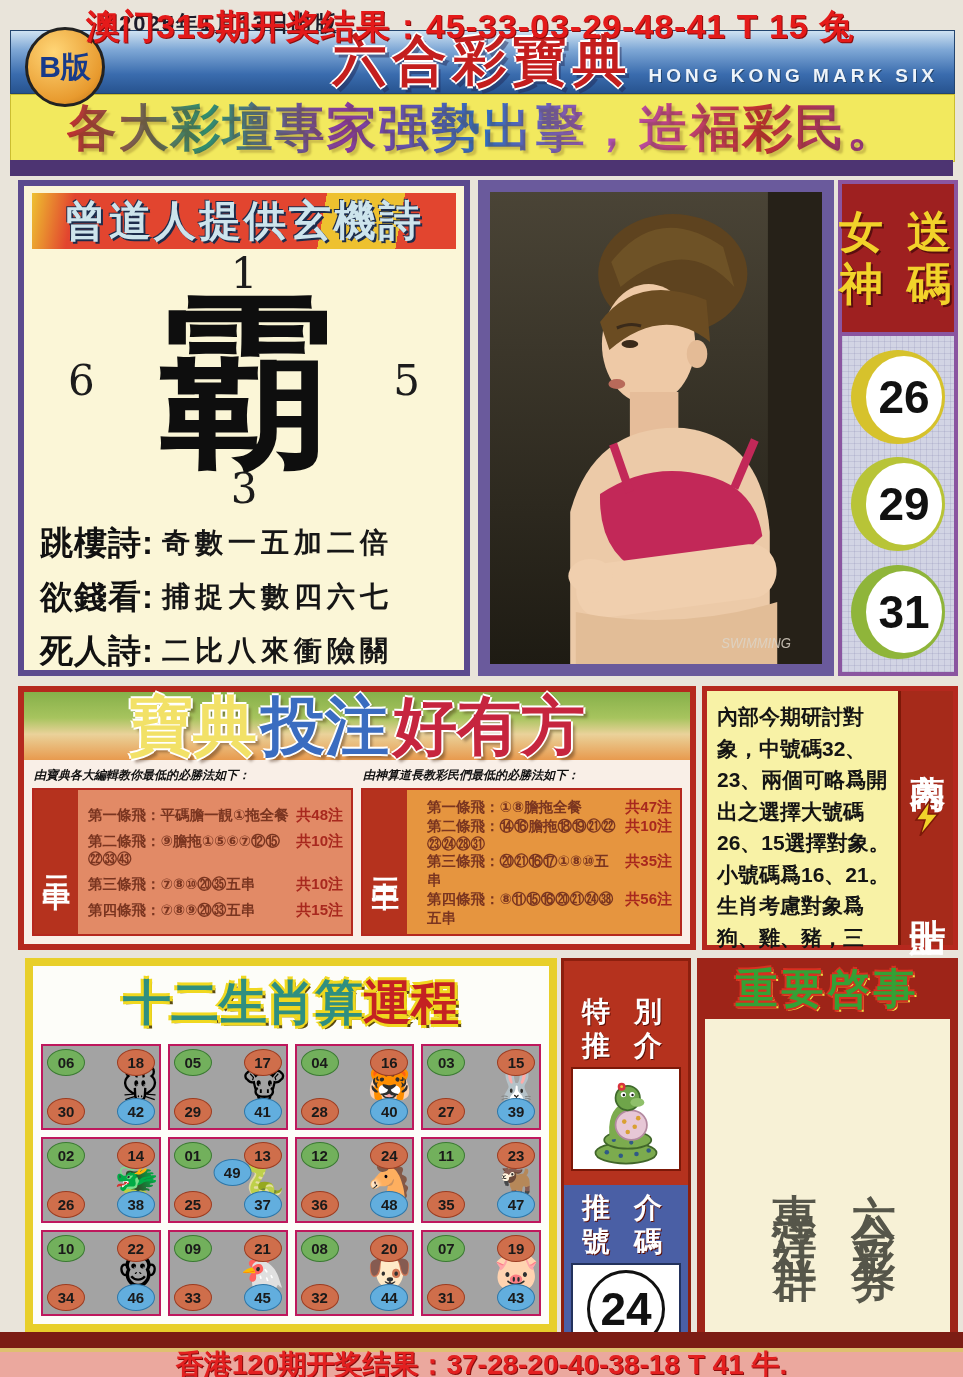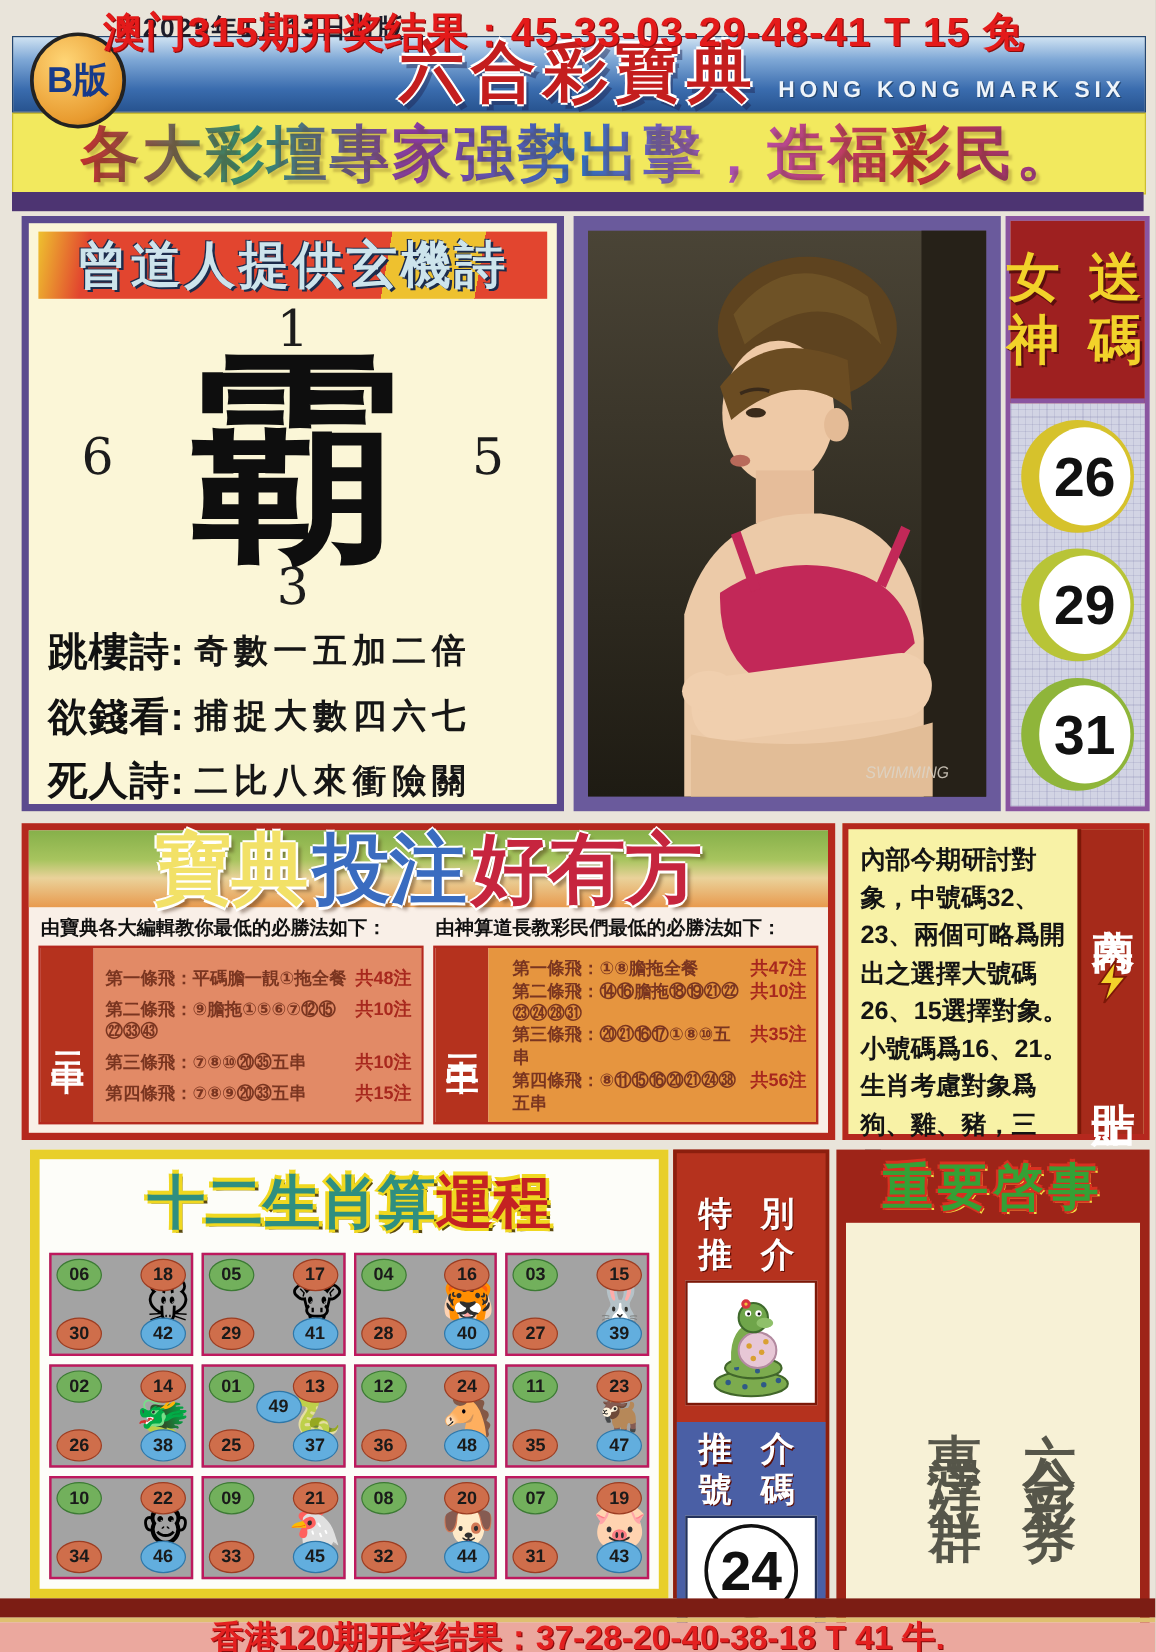--- a/index.html
+++ b/index.html
@@ -79,7 +79,7 @@
   .bt-p1{color:#f2e167;} .bt-p2{color:#3a6cc0;} .bt-p3{color:#c6253e;}
   .bt-cols{flex:1;display:flex;gap:8px;padding:4px 8px 8px 8px;}
   .bt-col{flex:1;display:flex;flex-direction:column;}
-  .bt-colhead{font-size:16px;font-weight:700;color:#101010;padding:3px 0 4px 2px;white-space:nowrap;}
+  .bt-colhead{font-size:12px;font-weight:700;color:#101010;padding:3px 0 4px 2px;white-space:nowrap;font-style:italic;}
   .bt-panel{flex:1;display:flex;border:2px solid #b5281e;}
   .bt-side{width:44px;background:#b5321e;display:flex;align-items:center;justify-content:center;}
   .bt-side span{writing-mode:vertical-rl;text-orientation:upright;font-size:28px;font-weight:700;color:#fff;letter-spacing:4px;}

